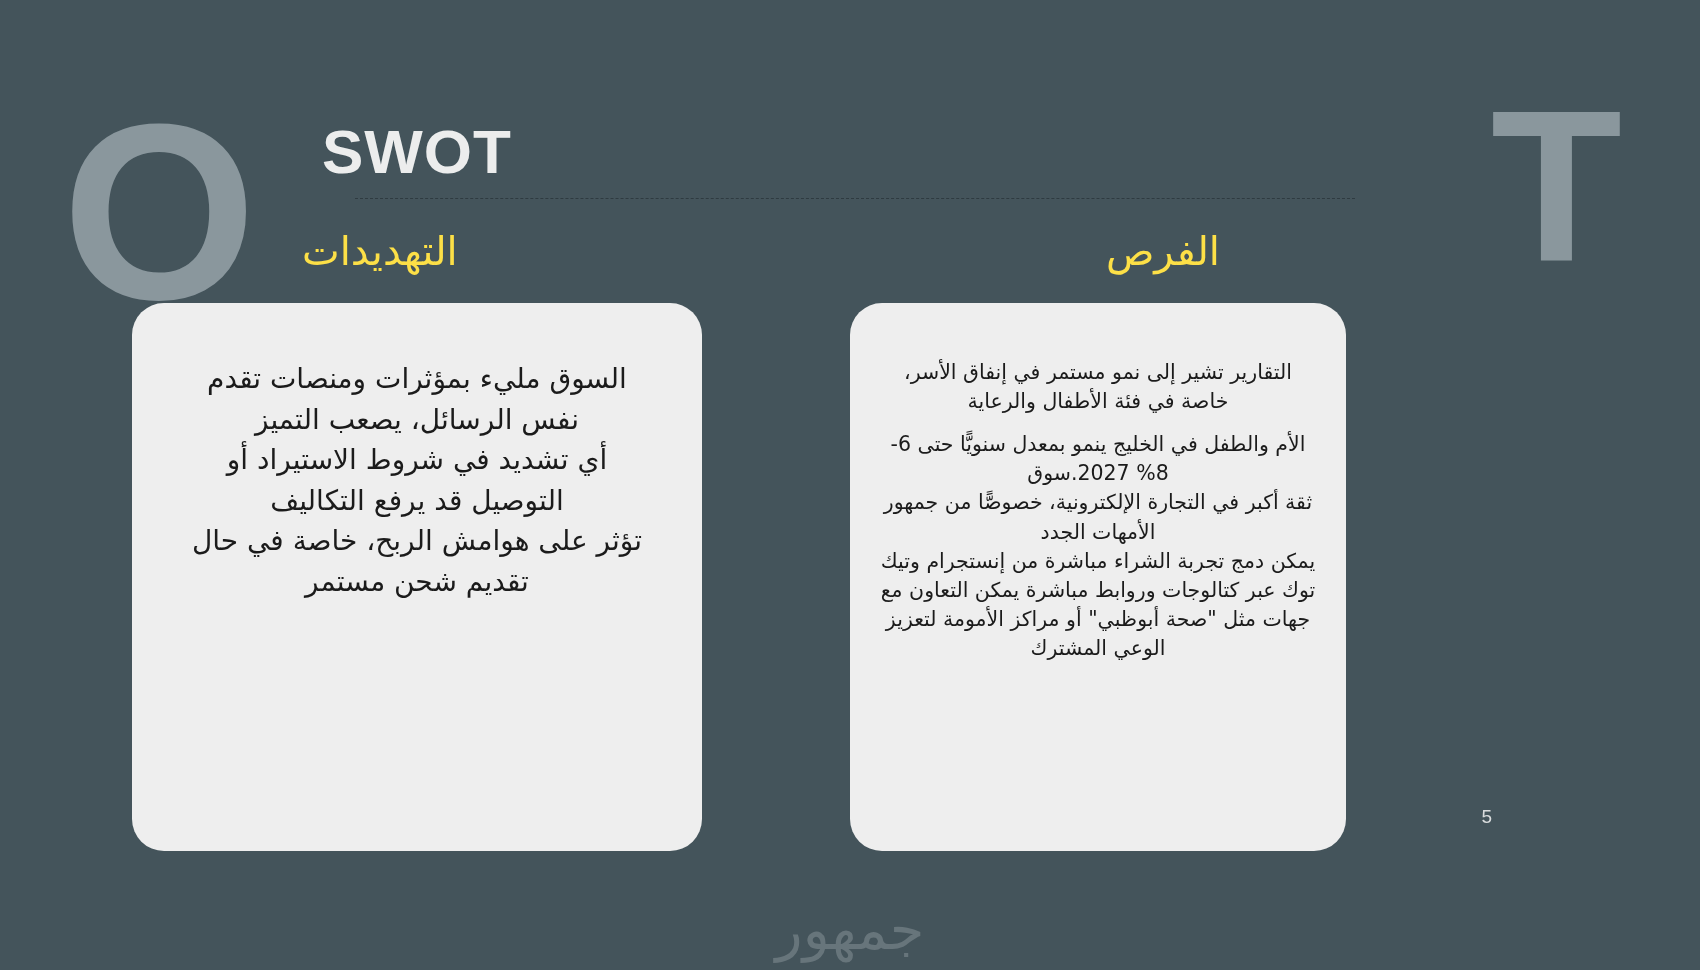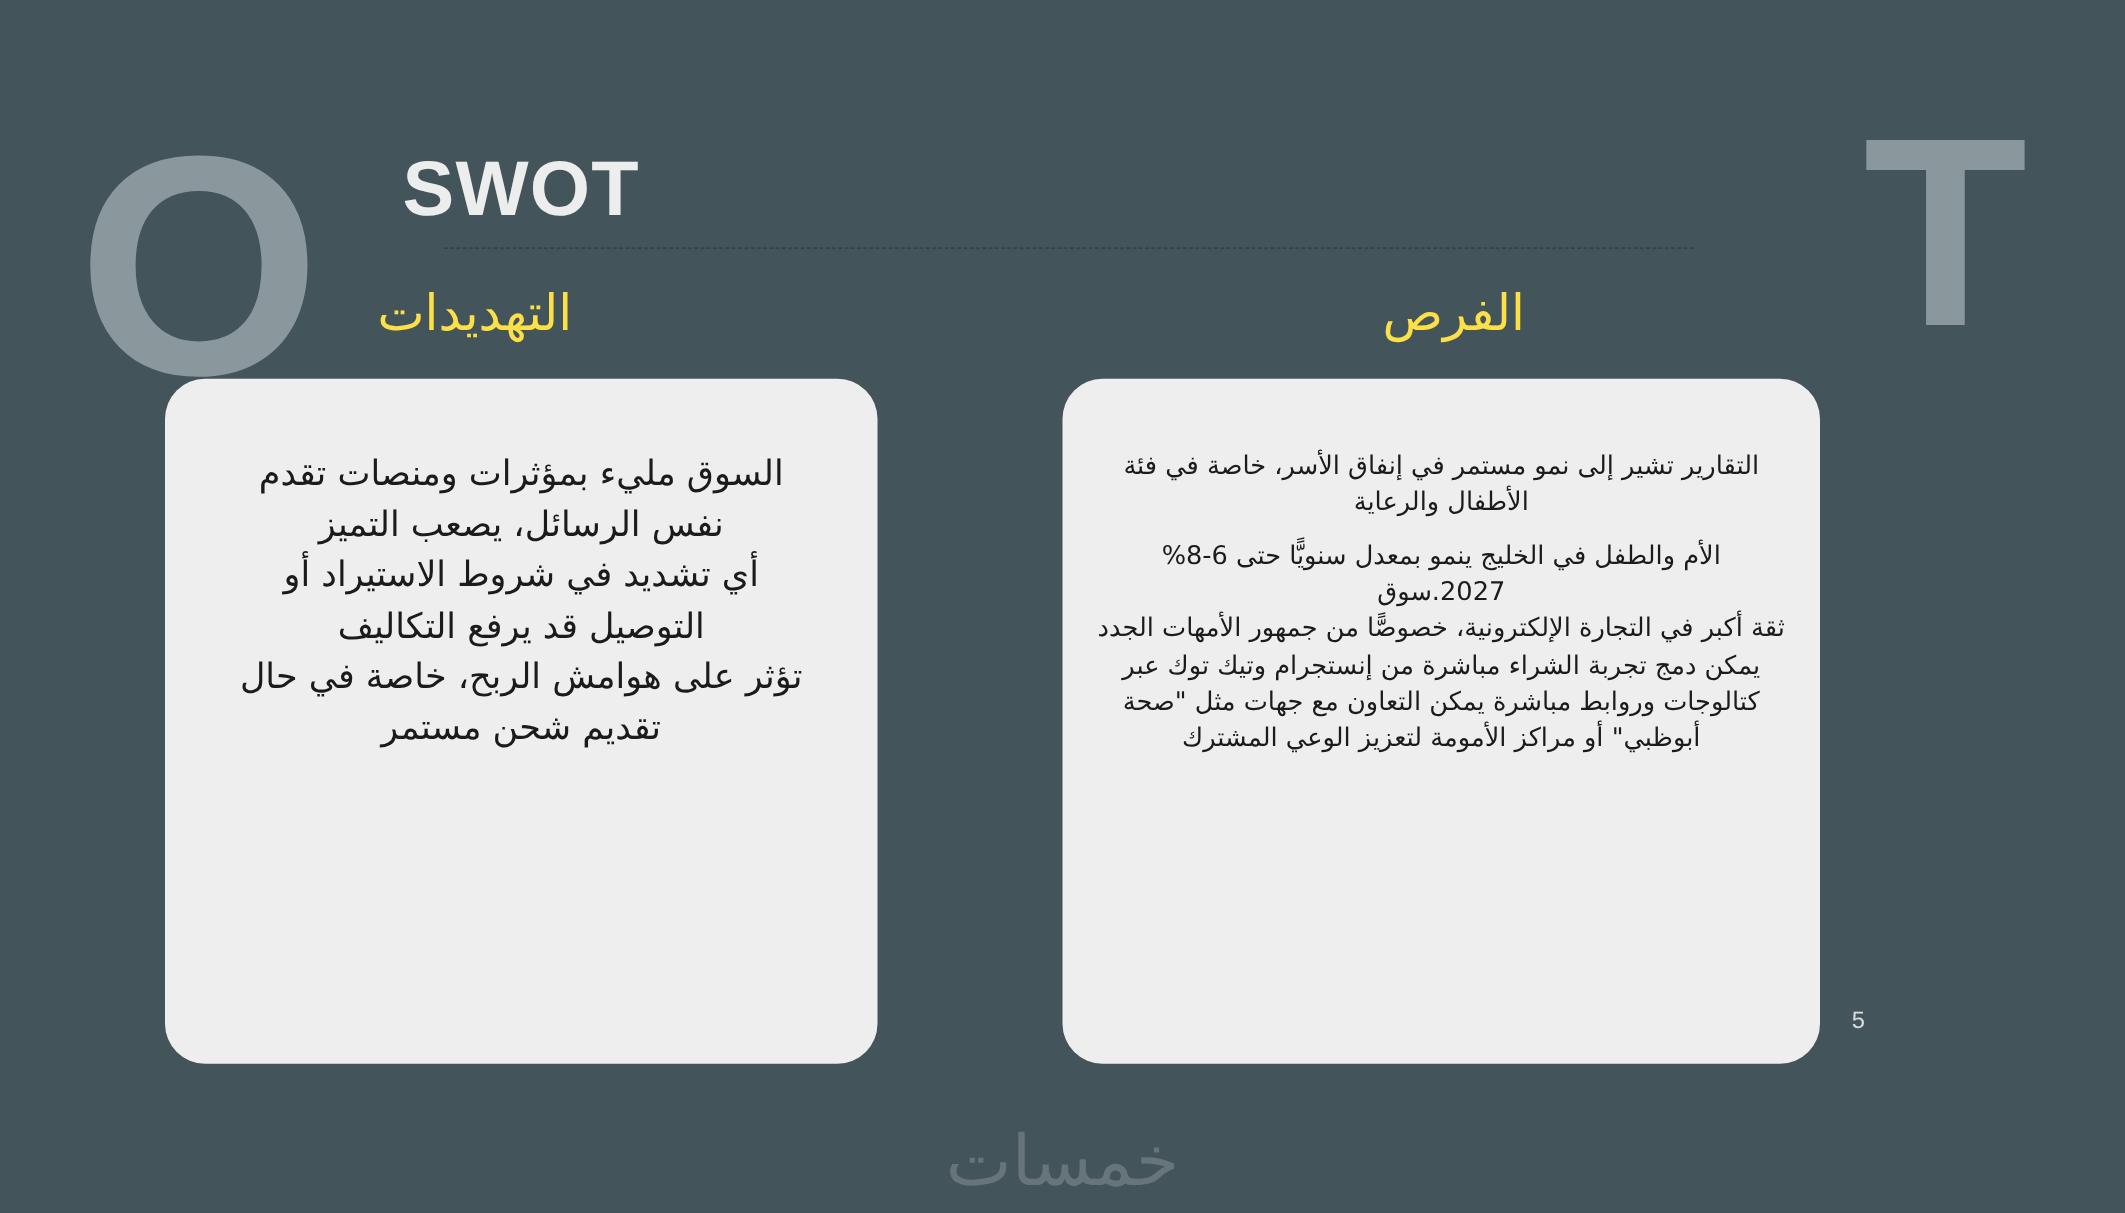--- a/index.html
+++ b/index.html
@@ -98,7 +98,7 @@
   .card-opportunities {
     left: 850px;
     top: 303px;
-    width: 606px;
+    width: 496px;
     height: 548px;
   }
 

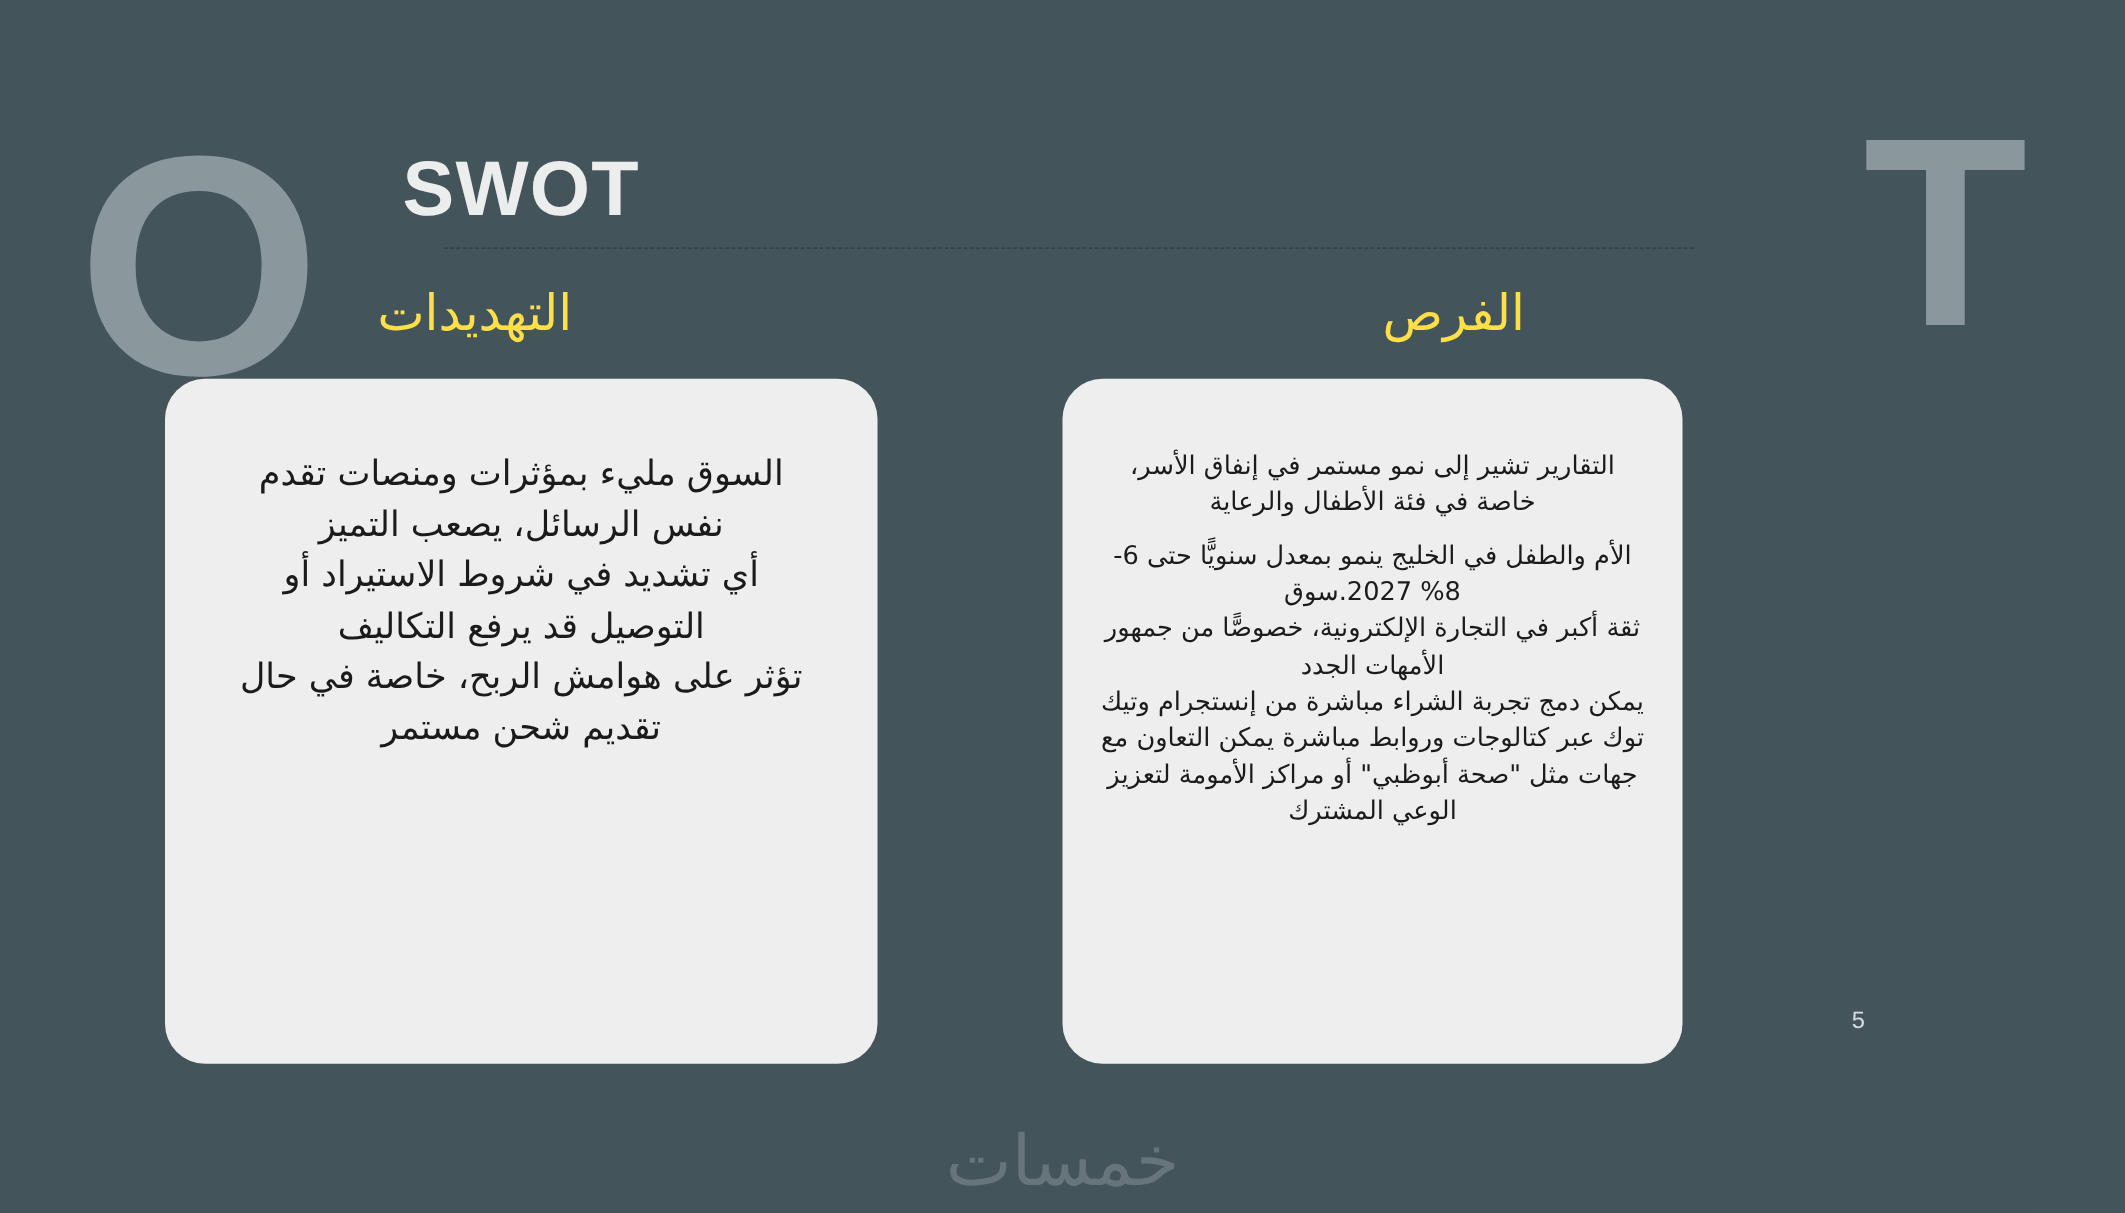--- a/index.html
+++ b/index.html
@@ -183,7 +183,7 @@
     </div>
   </div>
 
-  <div class="watermark">خمسات</div>
+  <div class="watermark">جمهور</div>
 
   <div class="page-number">5</div>
 

